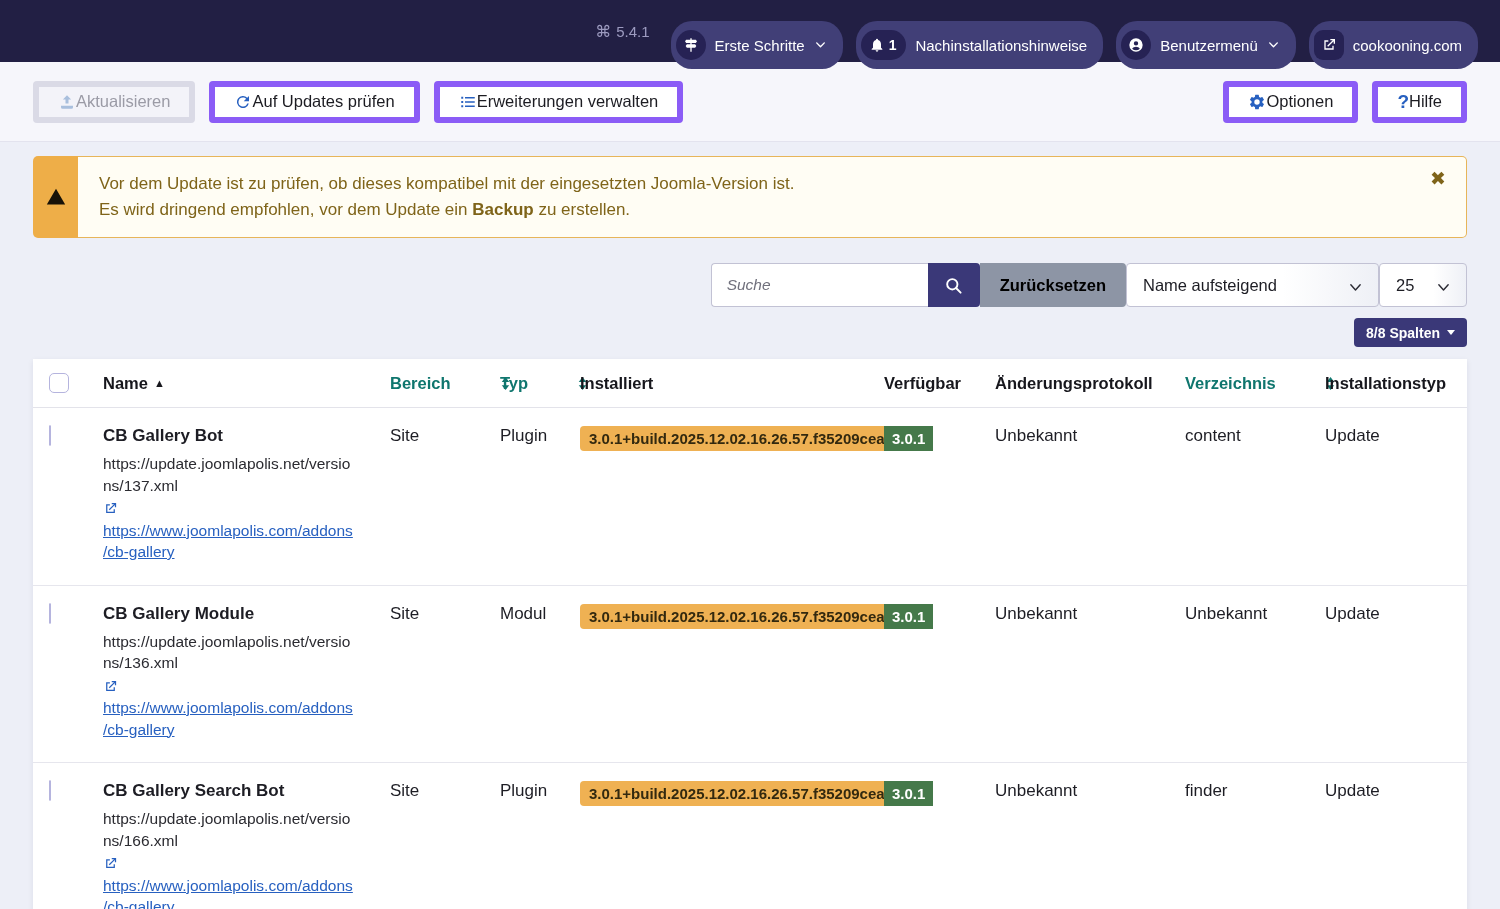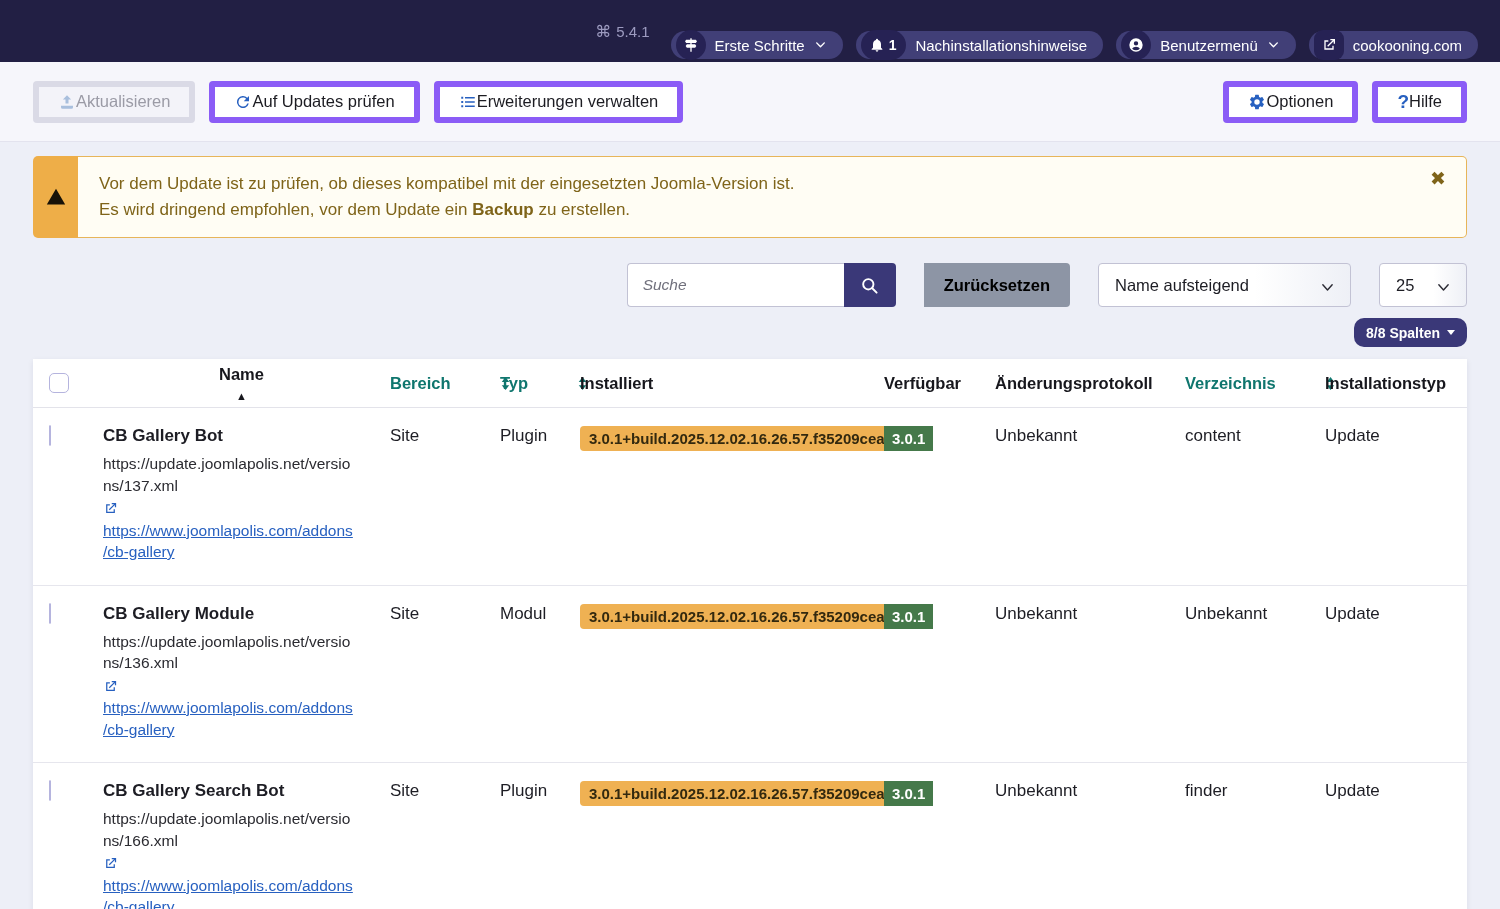--- a/index.html
+++ b/index.html
@@ -14,7 +14,7 @@
   .topbar-right { margin-left:auto; display:flex; align-items:center; gap:13px; }
   .version { color:#9d9bc0; font-size:15px; display:flex; align-items:center; gap:5px; margin-right:8px; }
   .version .jglyph { font-size:16px; }
-  .pill { display:flex; align-items:center; gap:9px; background:#413f77; border-radius:21px; height:28px; padding:0 16px 0 5px; color:#ffffff; font-size:15px; cursor:pointer; border:none;margin-top:28px; }
+  .pill { display:flex; align-items:center; gap:9px; background:#413f77; border-radius:21px; height:48px; padding:0 16px 0 5px; color:#ffffff; font-size:15px; cursor:pointer; border:none;margin-top:28px; }
   .pill-iconwrap { width:30px; height:30px; border-radius:50%; background:#262254; display:flex; align-items:center; justify-content:center; flex:0 0 auto; }
   .pill-iconwrap.square { border-radius:9px; }
   .pill-iconwrap.wide { width:auto; border-radius:15px; padding:0 10px 0 8px; gap:4px; }

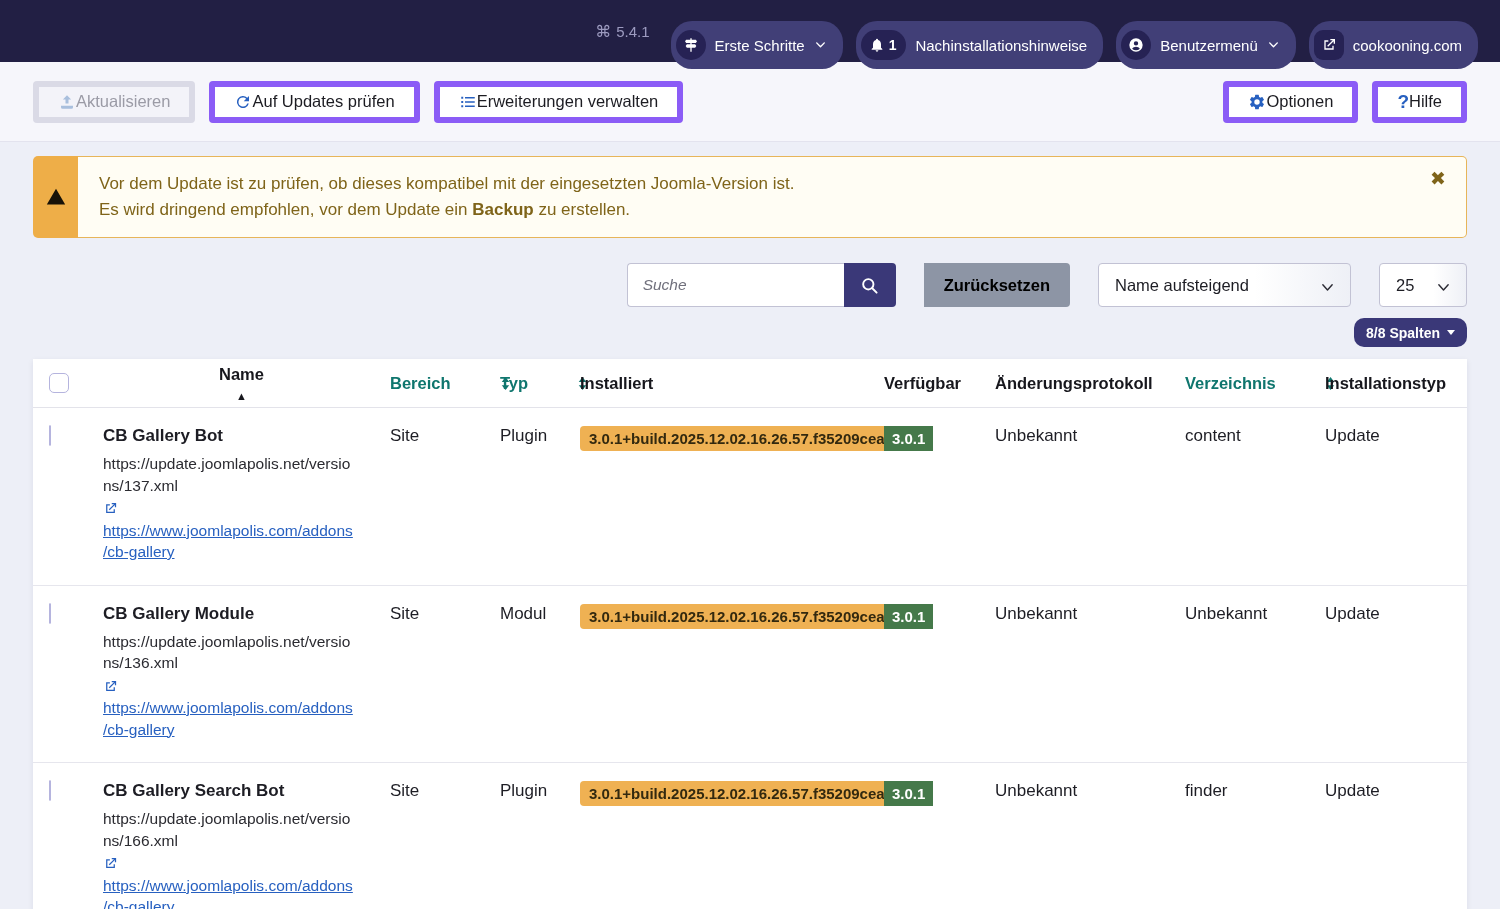--- a/index.html
+++ b/index.html
@@ -42,7 +42,7 @@
   .alert-close { position:absolute; top:12px; right:20px; color:#7f6419; font-size:19px; background:none; border:none; cursor:pointer; line-height:1; }
 
   
-  .filter-row { margin-top:25px; display:flex; justify-content:flex-end; gap:28px; height:44px; }
+  .filter-row { margin-top:25px; display:flex; justify-content:flex-end; gap:0; height:44px; }
   .search-group { display:flex; }
   .search-input { width:217px; height:44px; border:1px solid #c2c2d4; border-right:none; border-radius:4px 0 0 4px; padding:0 15px; font-size:15.5px; font-family:inherit; color:#333; background:#fff; }
   .search-input::placeholder { font-style:italic; color:#70707c; }

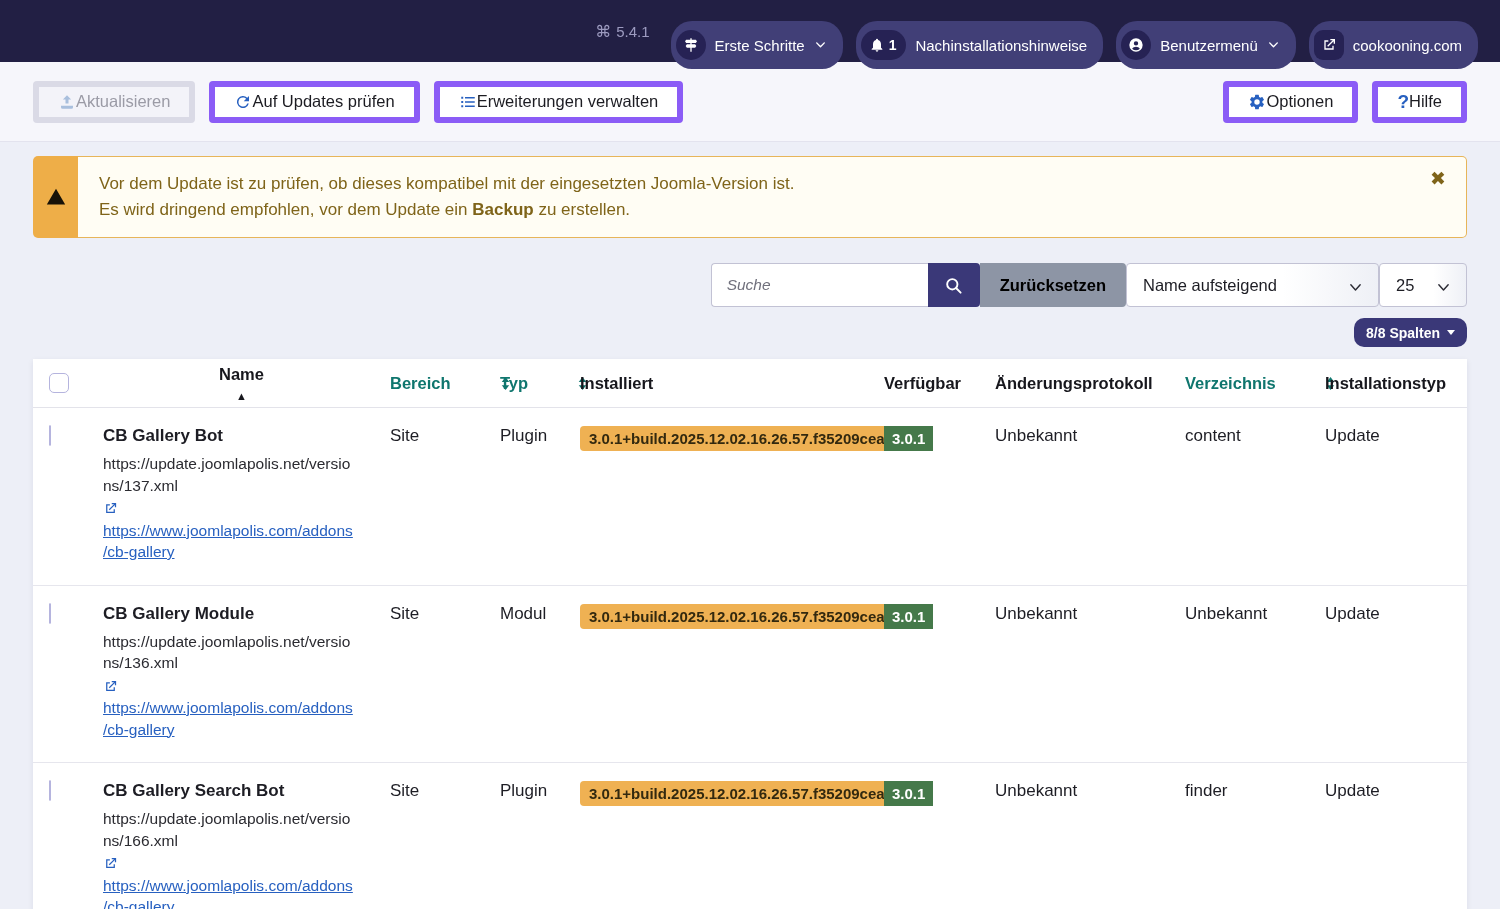--- a/index.html
+++ b/index.html
@@ -59,7 +59,7 @@
   .select .chev svg { width:15px; height:14px; fill:none; stroke:#2a2a33; stroke-width:2.4; stroke-linecap:round; stroke-linejoin:round; }
 
   .columns-row { margin-top:11px; display:flex; justify-content:flex-end; }
-  .columns-btn { height:29px; background:#3a3878; color:#fff; border:none; border-radius:10px; padding:0 12px; font-size:14px; font-weight:600; font-family:inherit; display:flex; align-items:center; gap:7px; cursor:pointer; }
+  .columns-btn { height:29px; background:#3a3878; color:#fff; border:none; border-radius:4px; padding:0 12px; font-size:14px; font-weight:600; font-family:inherit; display:flex; align-items:center; gap:7px; cursor:pointer; }
   .caret-down { width:0; height:0; border-left:4.5px solid transparent; border-right:4.5px solid transparent; border-top:5px solid #ffffff; }
 
   

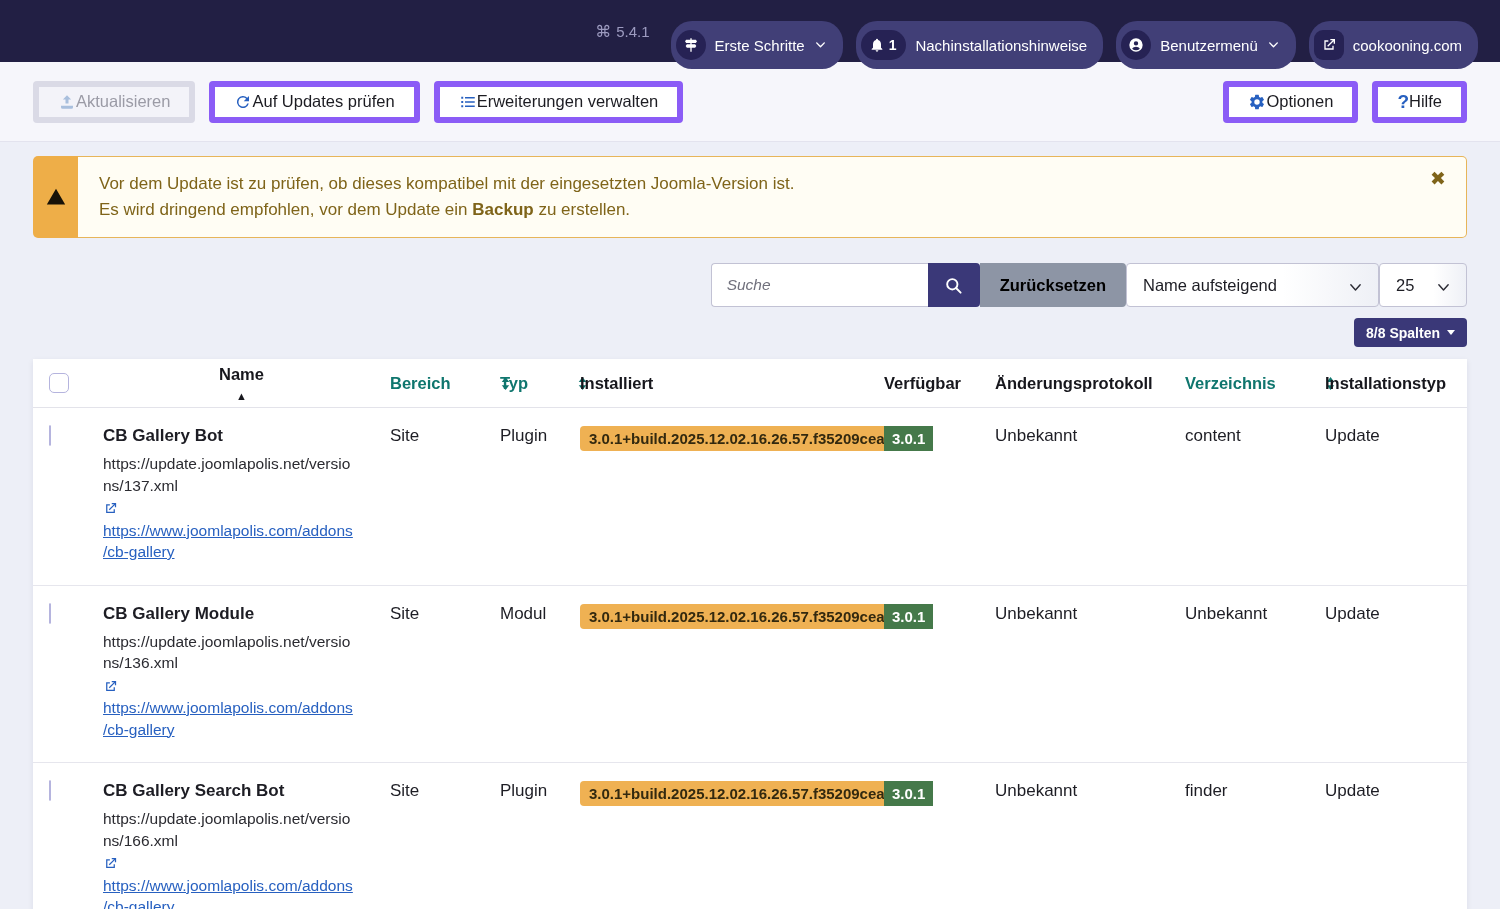--- a/index.html
+++ b/index.html
@@ -70,7 +70,7 @@
   .trow.data:last-child { border-bottom:none; }
   .cell { padding-left:10px; font-size:17px; }
   .cell.c-check { padding-left:16px; }
-  .cell.c-name { padding-left:18px;flex-direction:column; }
+  .cell.c-name { padding-left:18px; }
   .cell.c-avail { padding-left:14px; }
   .head .cell { font-weight:700; font-size:16.5px; color:#17171d; display:flex; align-items:center; gap:6px; }
   .head .cell.sortable { color:#0f766e; cursor:pointer;gap:48px; }

